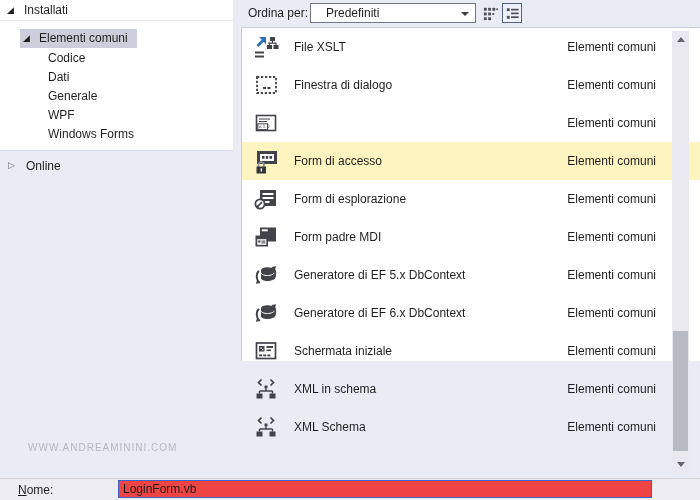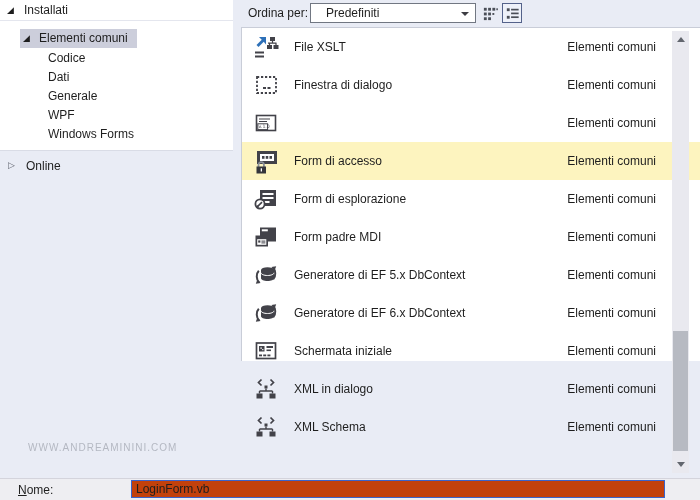--- a/index.html
+++ b/index.html
@@ -319,7 +319,7 @@
     <rect x="16.5" y="17.5" width="6" height="5" fill="#424249"></rect>
   </svg>
         </span>
-    <span class="row-label">XML in dialogo</span>
+    <span class="row-label">XML in schema</span>
     <span class="row-category">Elementi comuni</span>
   </div>
       <div class="row">

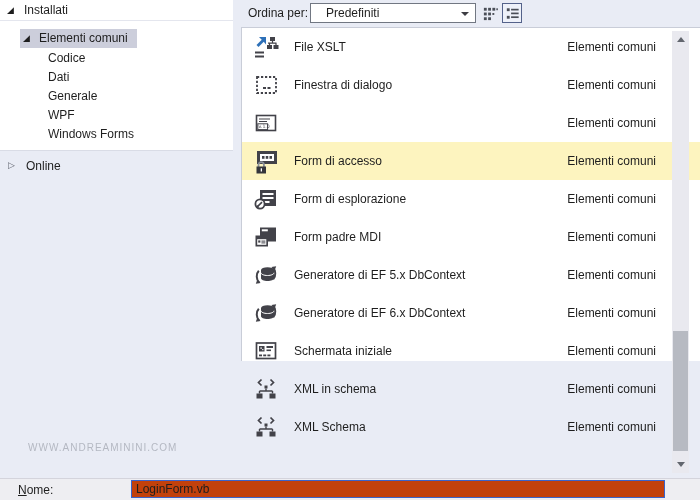--- a/index.html
+++ b/index.html
@@ -93,8 +93,8 @@
   .name-label { position:absolute; left:18px; top:4px; }
   .ul { text-decoration:underline; }
   .name-input {
-    position:absolute; left:131px; top:1px; width:534px; height:18px;
-    border:1px solid #3b63c9; background:#c2410c; box-sizing:border-box;
+    position:absolute; left:118px; top:1px; width:534px; height:18px;
+    border:1px solid #3b63c9; background:#ef4444; box-sizing:border-box;
     font:inherit; padding:0 2px 0 4px; color:#1e1e1e;
   }
 </style>

